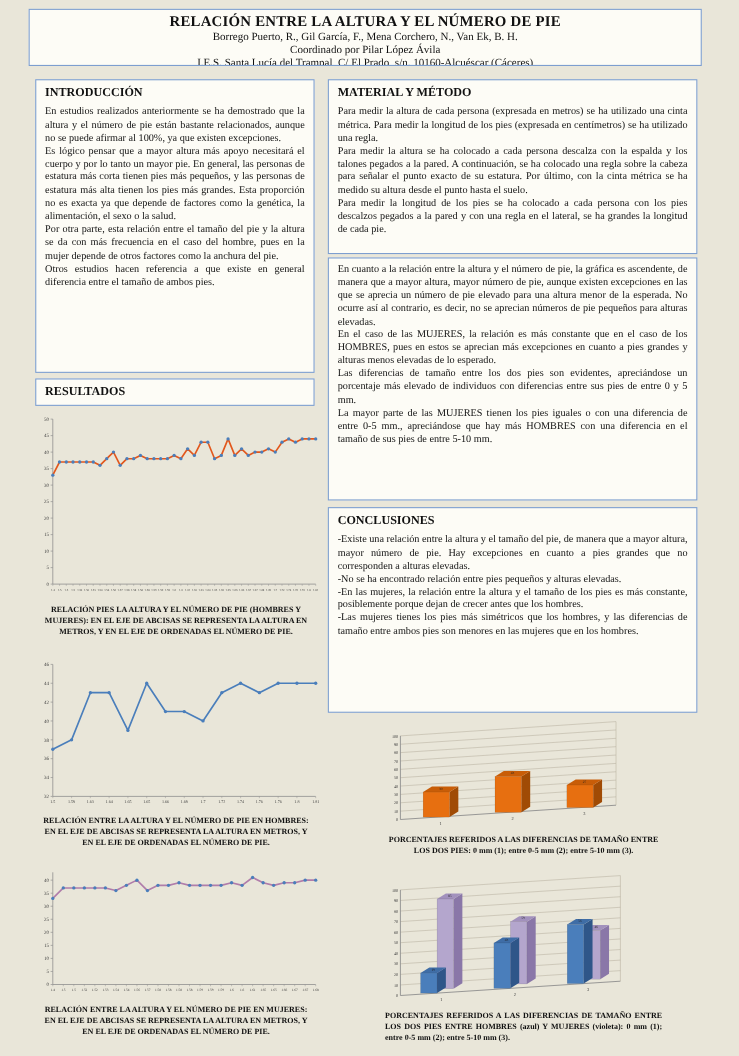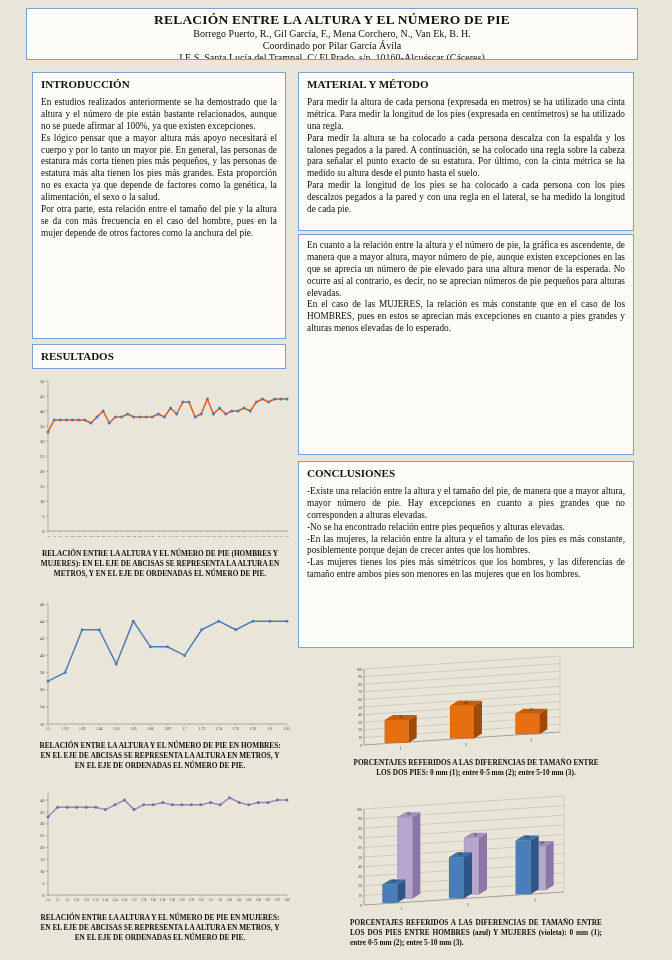--- a/index.html
+++ b/index.html
@@ -38,7 +38,7 @@
   <div class="box" id="header-box">
     <div class="title">RELACIÓN ENTRE LA ALTURA Y EL NÚMERO DE PIE</div>
     <div class="sub">Borrego Puerto, R., Gil García, F., Mena Corchero, N., Van Ek, B. H.</div>
-    <div class="sub">Coordinado por Pilar García Ávila</div>
+    <div class="sub">Coordinado por Pilar López Ávila</div>
     <div class="sub">I.E.S. Santa Lucía del Trampal, C/ El Prado, s/n. 10160-Alcuéscar (Cáceres)</div>
   </div>
 

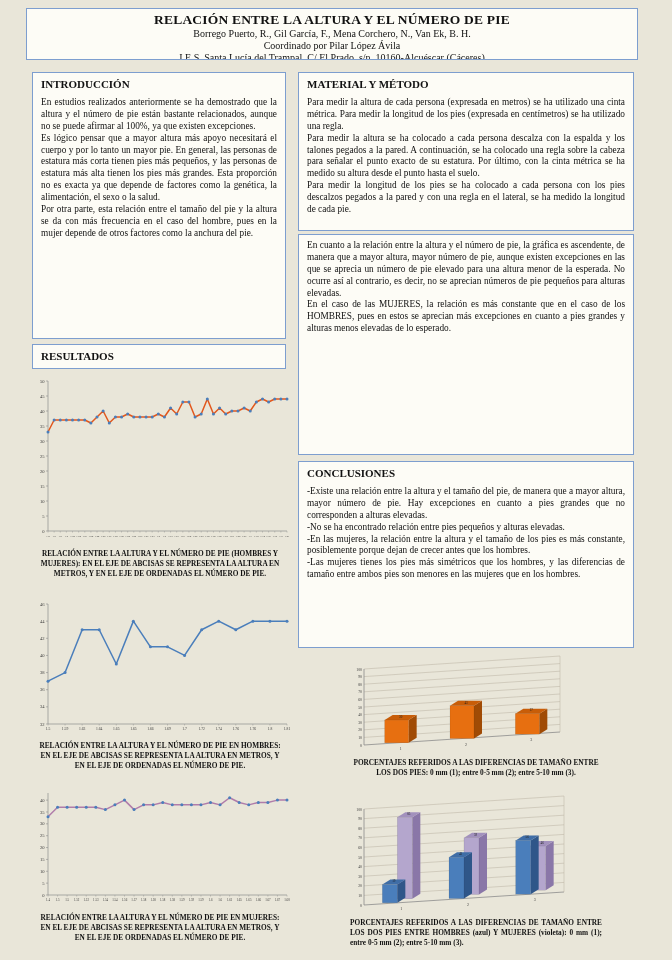--- a/index.html
+++ b/index.html
@@ -60,7 +60,7 @@
     <div>
         <p>Para medir la altura de cada persona (expresada en metros) se ha utilizado una cinta métrica. Para medir la longitud de los pies (expresada en centímetros) se ha utilizado una regla.</p>
         <p>Para medir la altura se ha colocado a cada persona descalza con la espalda y los talones pegados a la pared. A continuación, se ha colocado una regla sobre la cabeza para señalar el punto exacto de su estatura. Por último, con la cinta métrica se ha medido su altura desde el punto hasta el suelo.</p>
-        <p>Para medir la longitud de los pies se ha colocado a cada persona con los pies descalzos pegados a la pared y con una regla en el lateral, se ha medido la longitud de cada pie.</p>
+        <p>Para medir la longitud de los pies se ha colocado a cada persona con los pies descalzos pegados a la pared y con una regla en el lateral, se ha grandes la longitud de cada pie.</p>
       </div>
   </div>
 

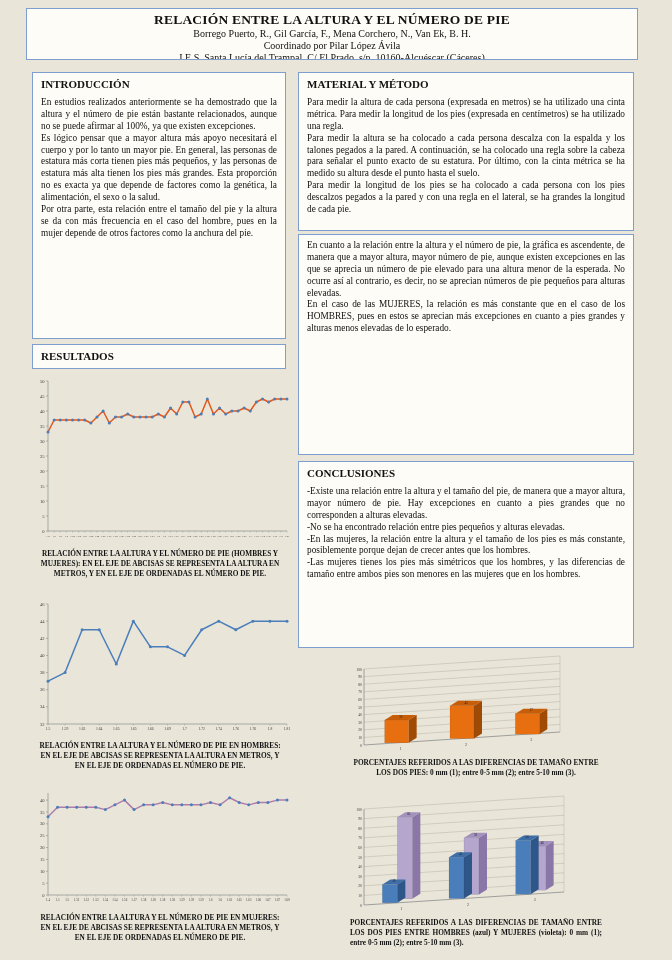--- a/index.html
+++ b/index.html
@@ -48,6 +48,7 @@
         <p>En estudios realizados anteriormente se ha demostrado que la altura y el número de pie están bastante relacionados, aunque no se puede afirmar al 100%, ya que existen excepciones.</p>
         <p>Es lógico pensar que a mayor altura más apoyo necesitará el cuerpo y por lo tanto un mayor pie. En general, las personas de estatura más corta tienen pies más pequeños, y las personas de estatura más alta tienen los pies más grandes. Esta proporción no es exacta ya que depende de factores como la genética, la alimentación, el sexo o la salud.</p>
         <p>Por otra parte, esta relación entre el tamaño del pie y la altura se da con más frecuencia en el caso del hombre, pues en la mujer depende de otros factores como la anchura del pie.</p>
+        <p>Otros estudios hacen referencia a que existe en general diferencia entre el tamaño de ambos pies.</p>
       </div>
   </div>
 

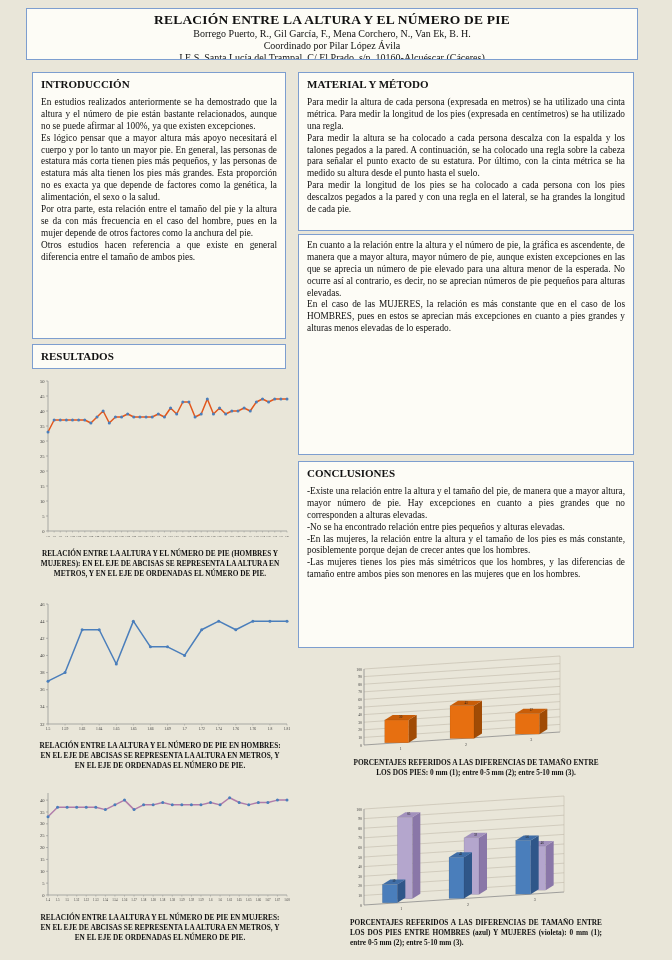--- a/index.html
+++ b/index.html
@@ -69,6 +69,7 @@
     <div>
         <p>En cuanto a la relación entre la altura y el número de pie, la gráfica es ascendente, de manera que a mayor altura, mayor número de pie, aunque existen excepciones en las que se aprecia un número de pie elevado para una altura menor de la esperada. No ocurre así al contrario, es decir, no se aprecian números de pie pequeños para alturas elevadas.</p>
         <p>En el caso de las MUJERES, la relación es más constante que en el caso de los HOMBRES, pues en estos se aprecian más excepciones en cuanto a pies grandes y alturas menos elevadas de lo esperado.</p>
+        <p>Las diferencias de tamaño entre los dos pies son evidentes, apreciándose un porcentaje más elevado de individuos con diferencias entre sus pies de entre 0 y 5 mm.</p>
       </div>
   </div>
 

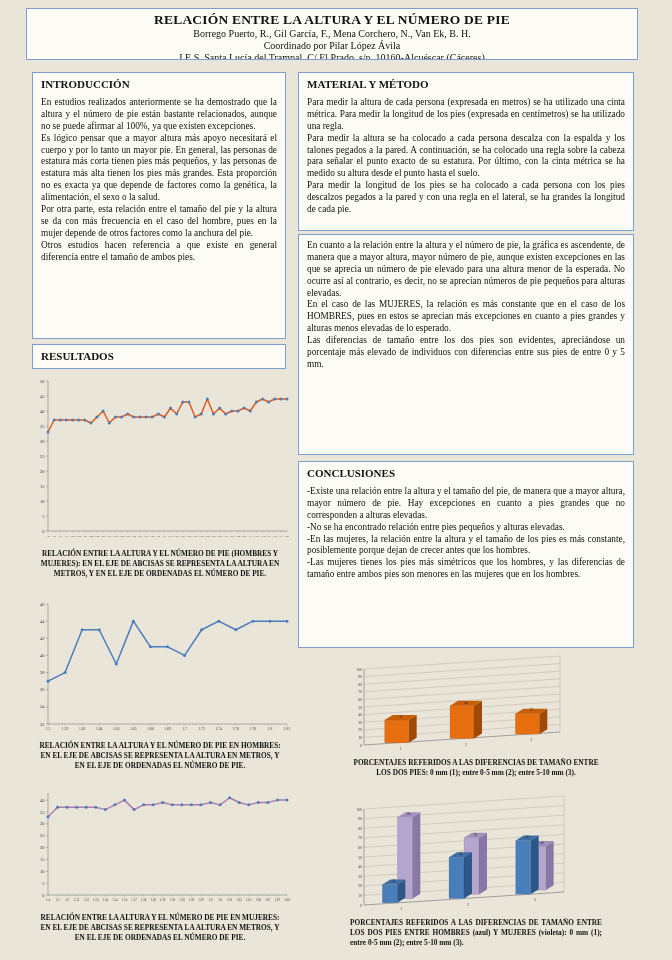--- a/index.html
+++ b/index.html
@@ -70,6 +70,7 @@
         <p>En cuanto a la relación entre la altura y el número de pie, la gráfica es ascendente, de manera que a mayor altura, mayor número de pie, aunque existen excepciones en las que se aprecia un número de pie elevado para una altura menor de la esperada. No ocurre así al contrario, es decir, no se aprecian números de pie pequeños para alturas elevadas.</p>
         <p>En el caso de las MUJERES, la relación es más constante que en el caso de los HOMBRES, pues en estos se aprecian más excepciones en cuanto a pies grandes y alturas menos elevadas de lo esperado.</p>
         <p>Las diferencias de tamaño entre los dos pies son evidentes, apreciándose un porcentaje más elevado de individuos con diferencias entre sus pies de entre 0 y 5 mm.</p>
+        <p>La mayor parte de las MUJERES tienen los pies iguales o con una diferencia de entre 0-5 mm., apreciándose que hay más HOMBRES con una diferencia en el tamaño de sus pies de entre 5-10 mm.</p>
       </div>
   </div>
 

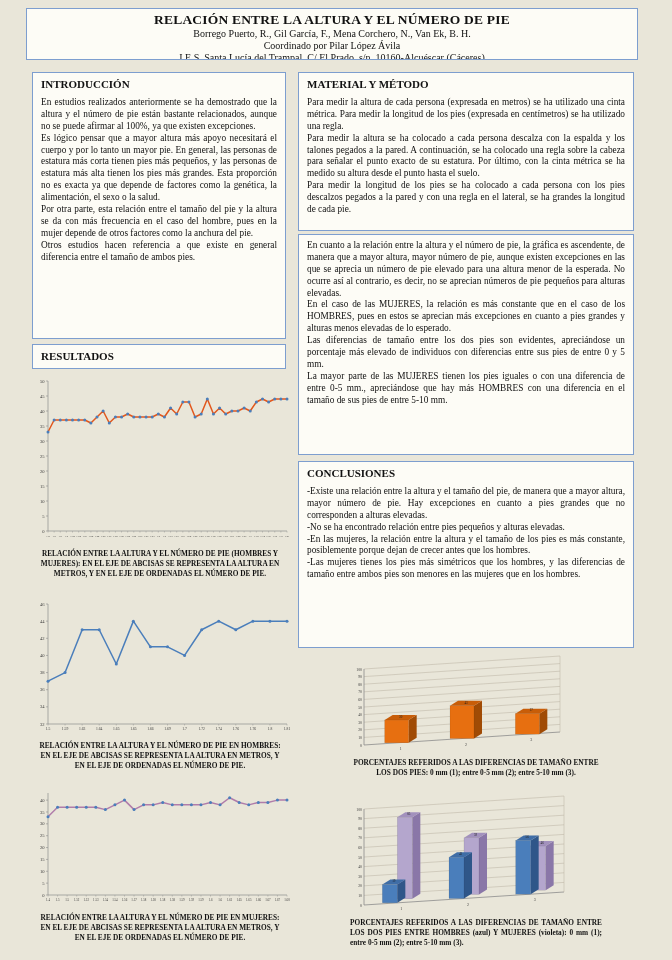--- a/index.html
+++ b/index.html
@@ -231,7 +231,7 @@
       <circle cx="252.87179487179486" cy="25" r="1.5" fill="#4a7ebb"></circle>
       <circle cx="259" cy="25" r="1.5" fill="#4a7ebb"></circle>
     </svg>
-  <div class="caption" id="cap1">RELACIÓN ENTRE LA ALTURA Y EL NÚMERO DE PIE (HOMBRES Y MUJERES): EN EL EJE DE ABCISAS SE REPRESENTA LA ALTURA EN METROS, Y EN EL EJE DE ORDENADAS EL NÚMERO DE PIE.</div>
+  <div class="caption" id="cap1">RELACIÓN PIES LA ALTURA Y EL NÚMERO DE PIE (HOMBRES Y MUJERES): EN EL EJE DE ABCISAS SE REPRESENTA LA ALTURA EN METROS, Y EN EL EJE DE ORDENADAS EL NÚMERO DE PIE.</div>
 
   <svg class="chart" id="chart2" width="264" height="140" viewBox="0 0 264 140">
       <line x1="20" y1="127" x2="259" y2="127" stroke="#8c8c8c" stroke-width="0.7"></line>

